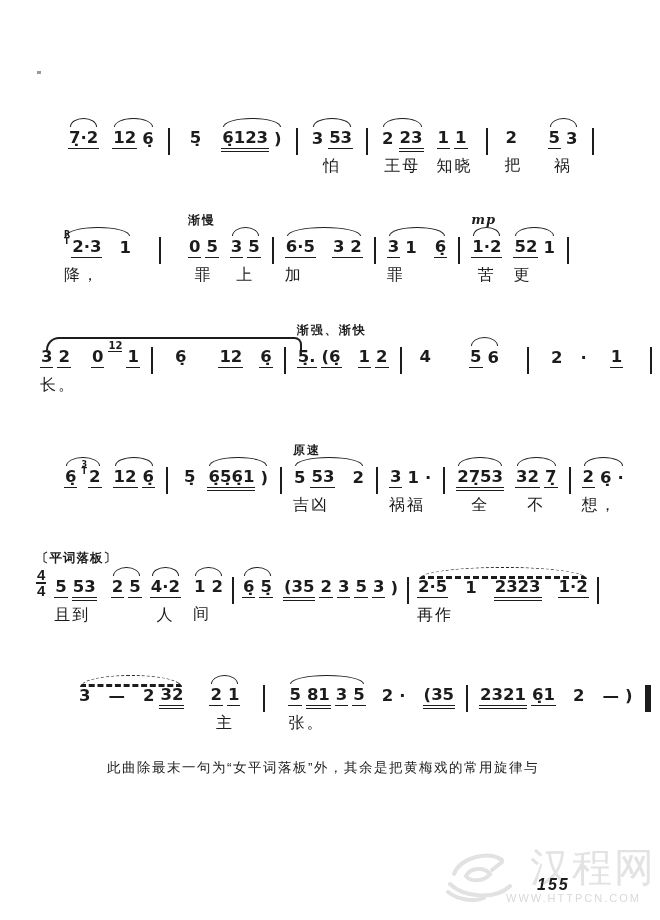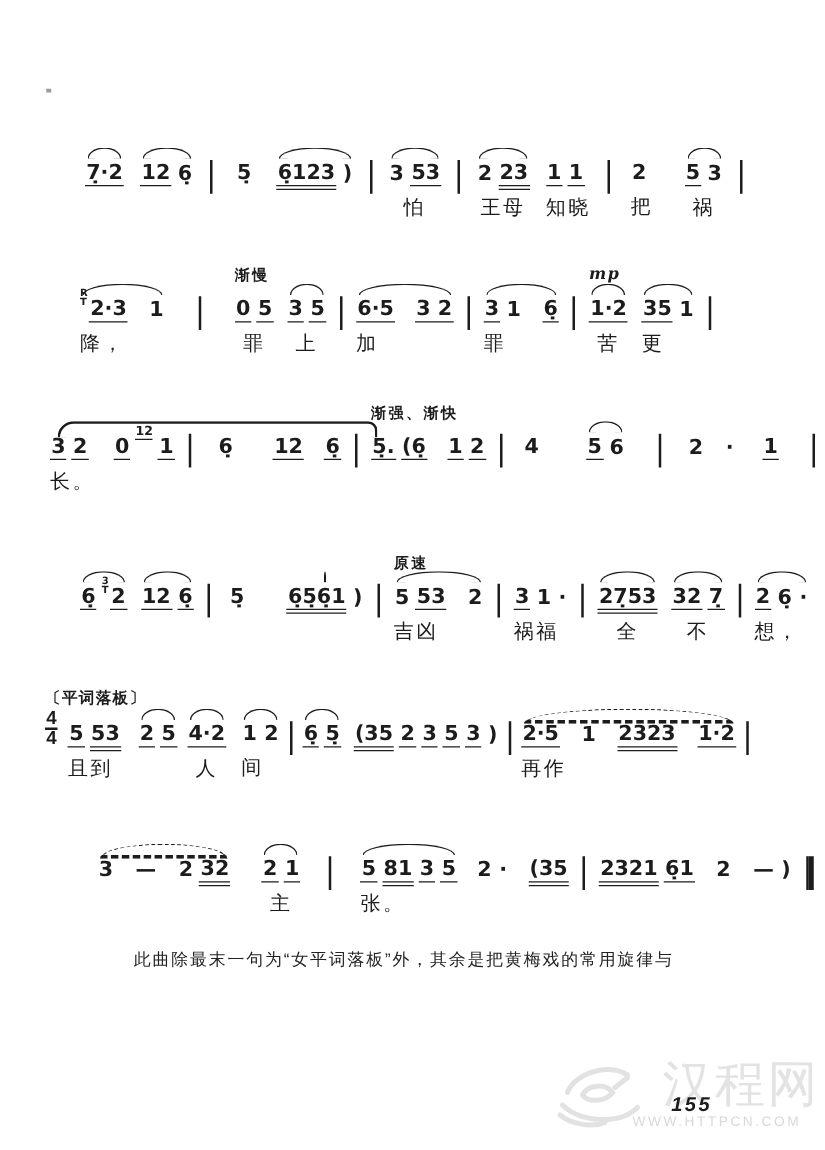--- a/index.html
+++ b/index.html
@@ -231,7 +231,7 @@
             <i class="slur"></i>
           </div>
           <div class="notes">
-            <span class="p u1">35</span>
+            <span class="p u1">52</span>
             <span class="p u0">1</span>
           </div>
           <div class="lyr left">更</div>

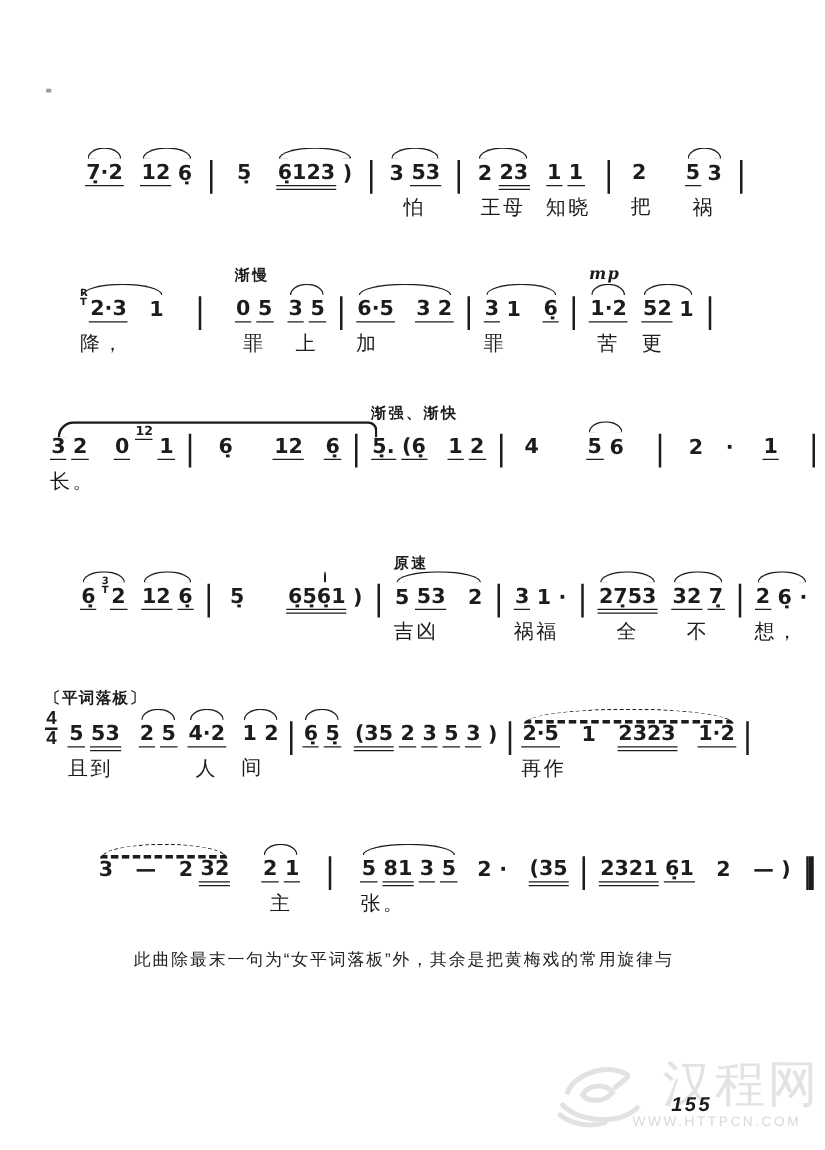--- a/index.html
+++ b/index.html
@@ -358,7 +358,7 @@
           </div>
           <div class="lyr">&nbsp;</div>
         </div>
-        <div class="grp" style="margin-left: 22px; align-items: center;">
+        <div class="grp" style="margin-left: 0;">
           <div class="mark">&nbsp;</div>
           <div class="srow">
             <i class="slur"></i>

